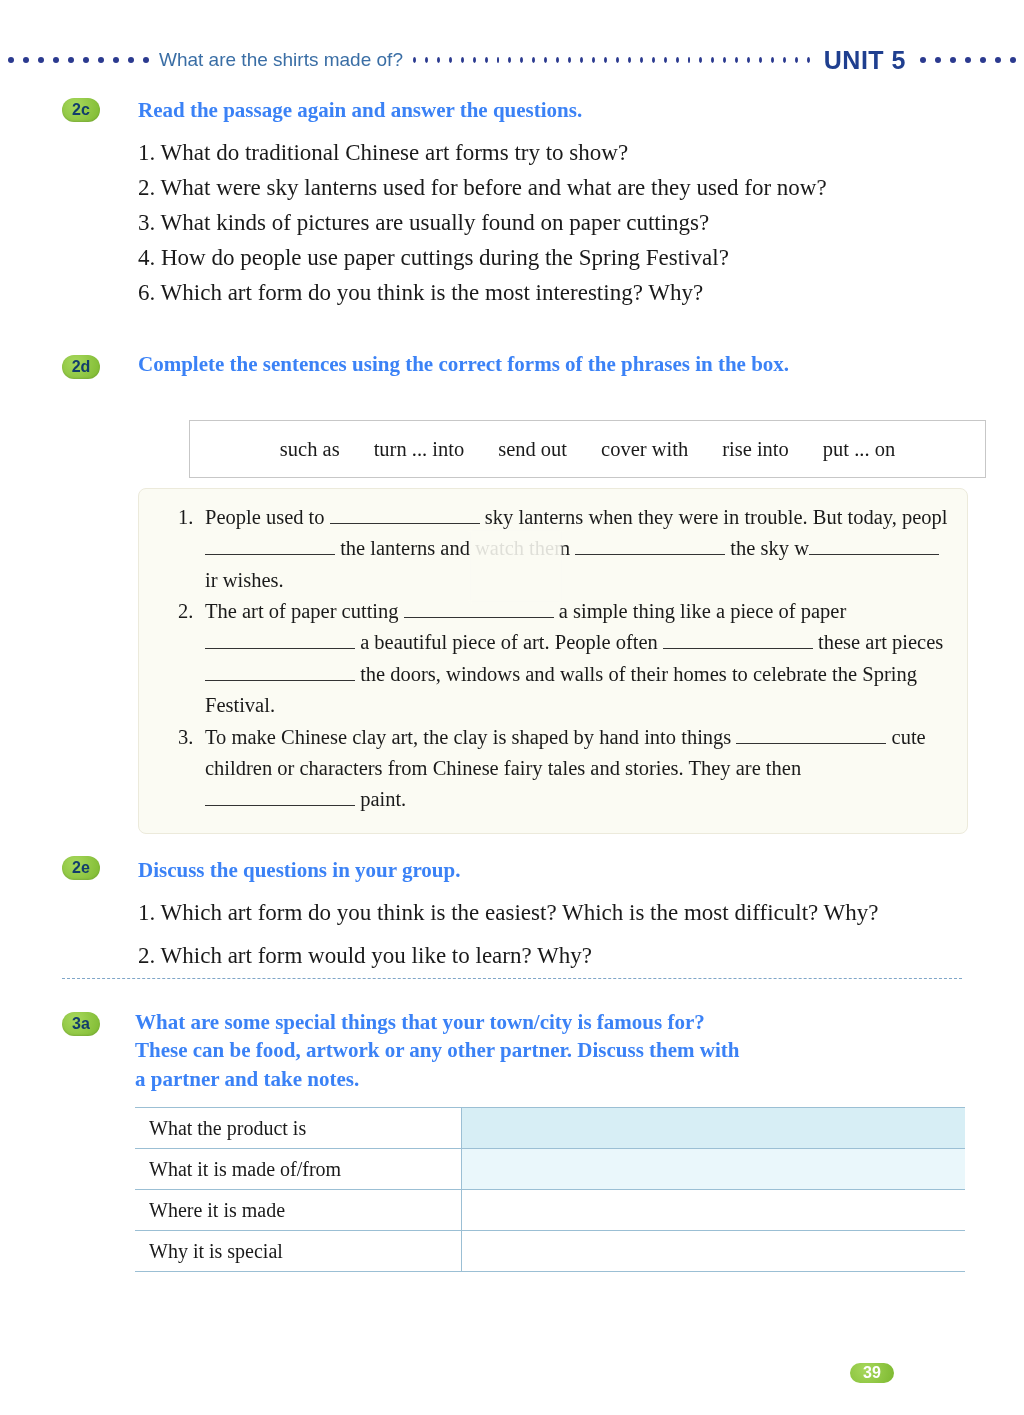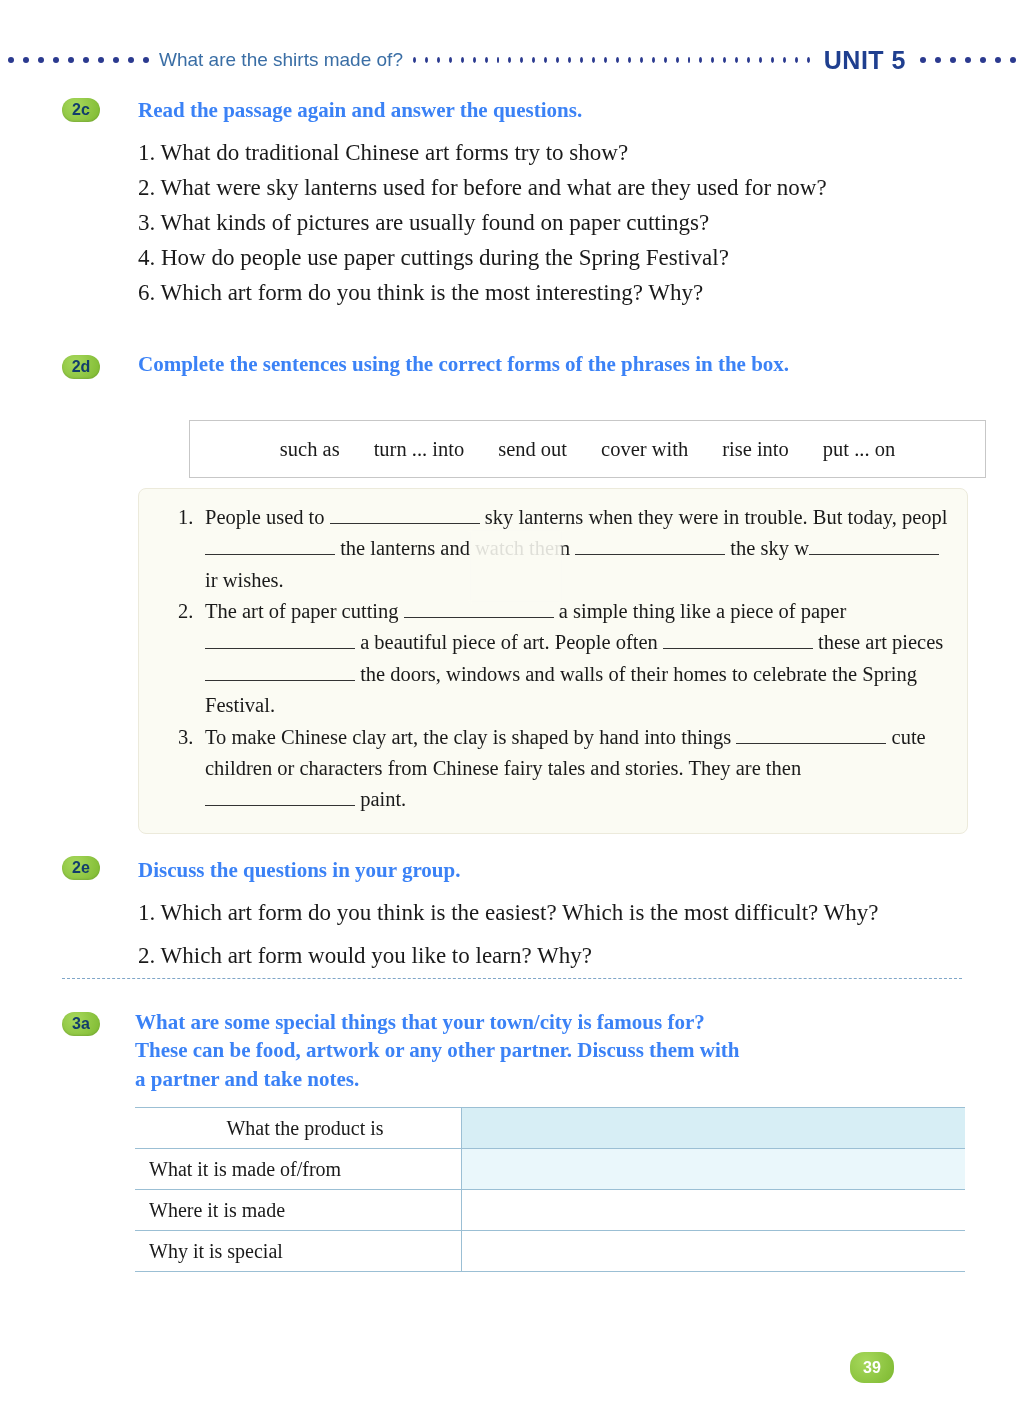--- a/index.html
+++ b/index.html
@@ -183,7 +183,7 @@
     width: 312px;
     border-right: 1px solid #9bbfd4;
   }
-  .notes-table tr:nth-child(1) td { background: #d7eef5; text-align: center; }
+  .notes-table tr:nth-child(1) td { background: #d7eef5; }
   .notes-table tr:nth-child(2) td { background: #eaf7fb; }
   .notes-table tr:nth-child(1) td.label,
   .notes-table tr:nth-child(2) td.label { background: #ffffff; }

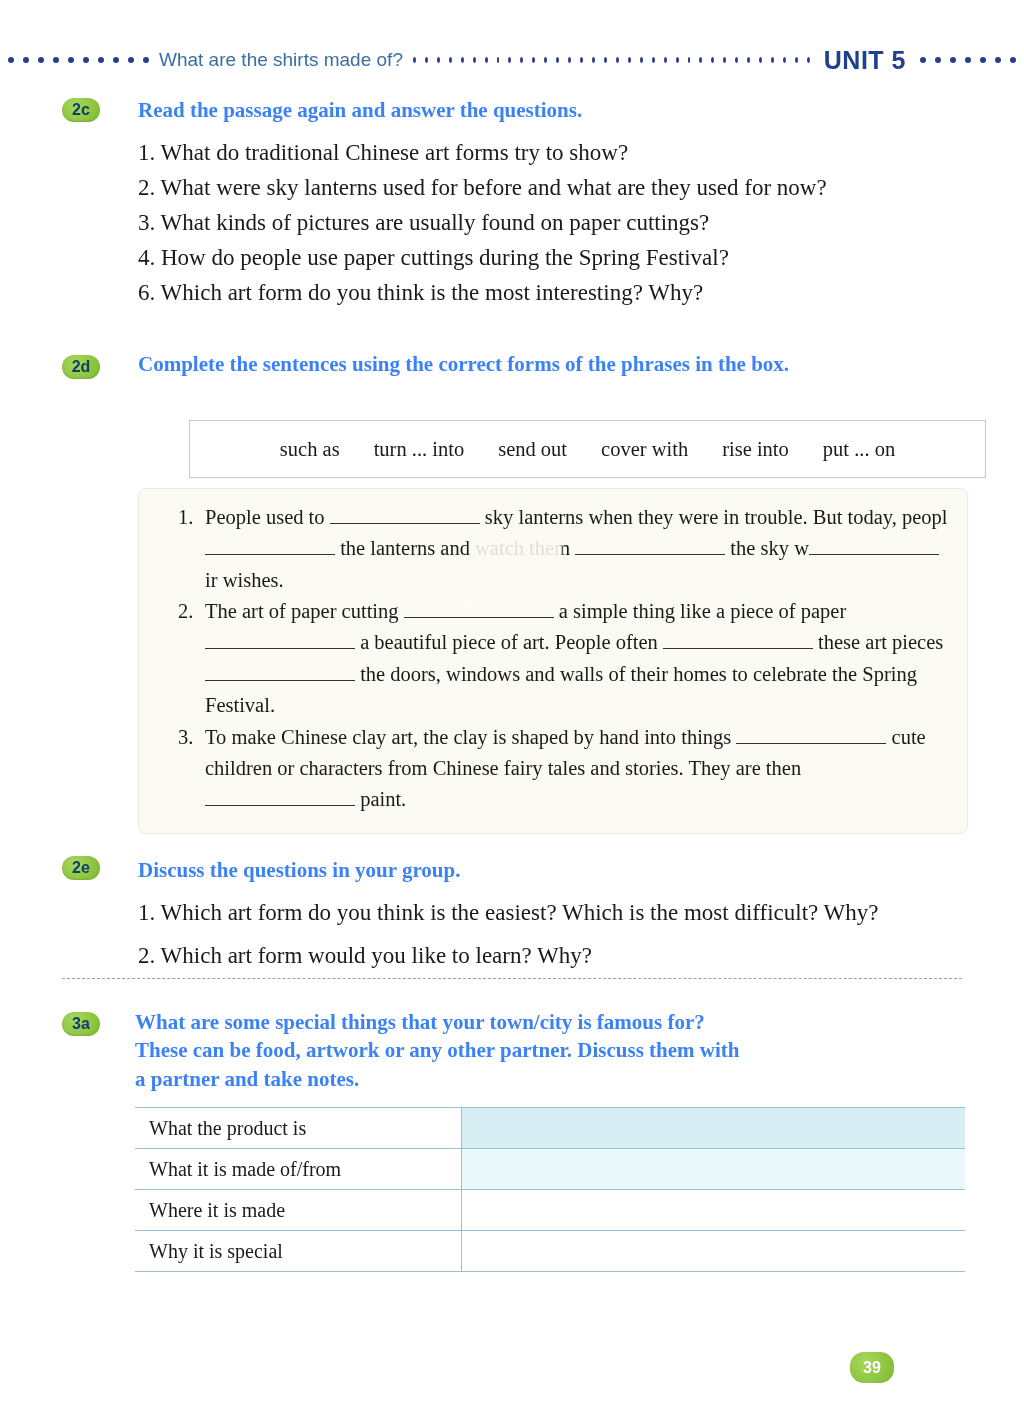--- a/index.html
+++ b/index.html
@@ -194,7 +194,7 @@
     right: 130px;
     bottom: 32px;
     width: 44px;
-    height: 31px;
+    height: 20px;
     border-radius: 14px;
     background: radial-gradient(circle at 35% 30%, #a7d85c, #7cb82f);
     color: #ffffff;

